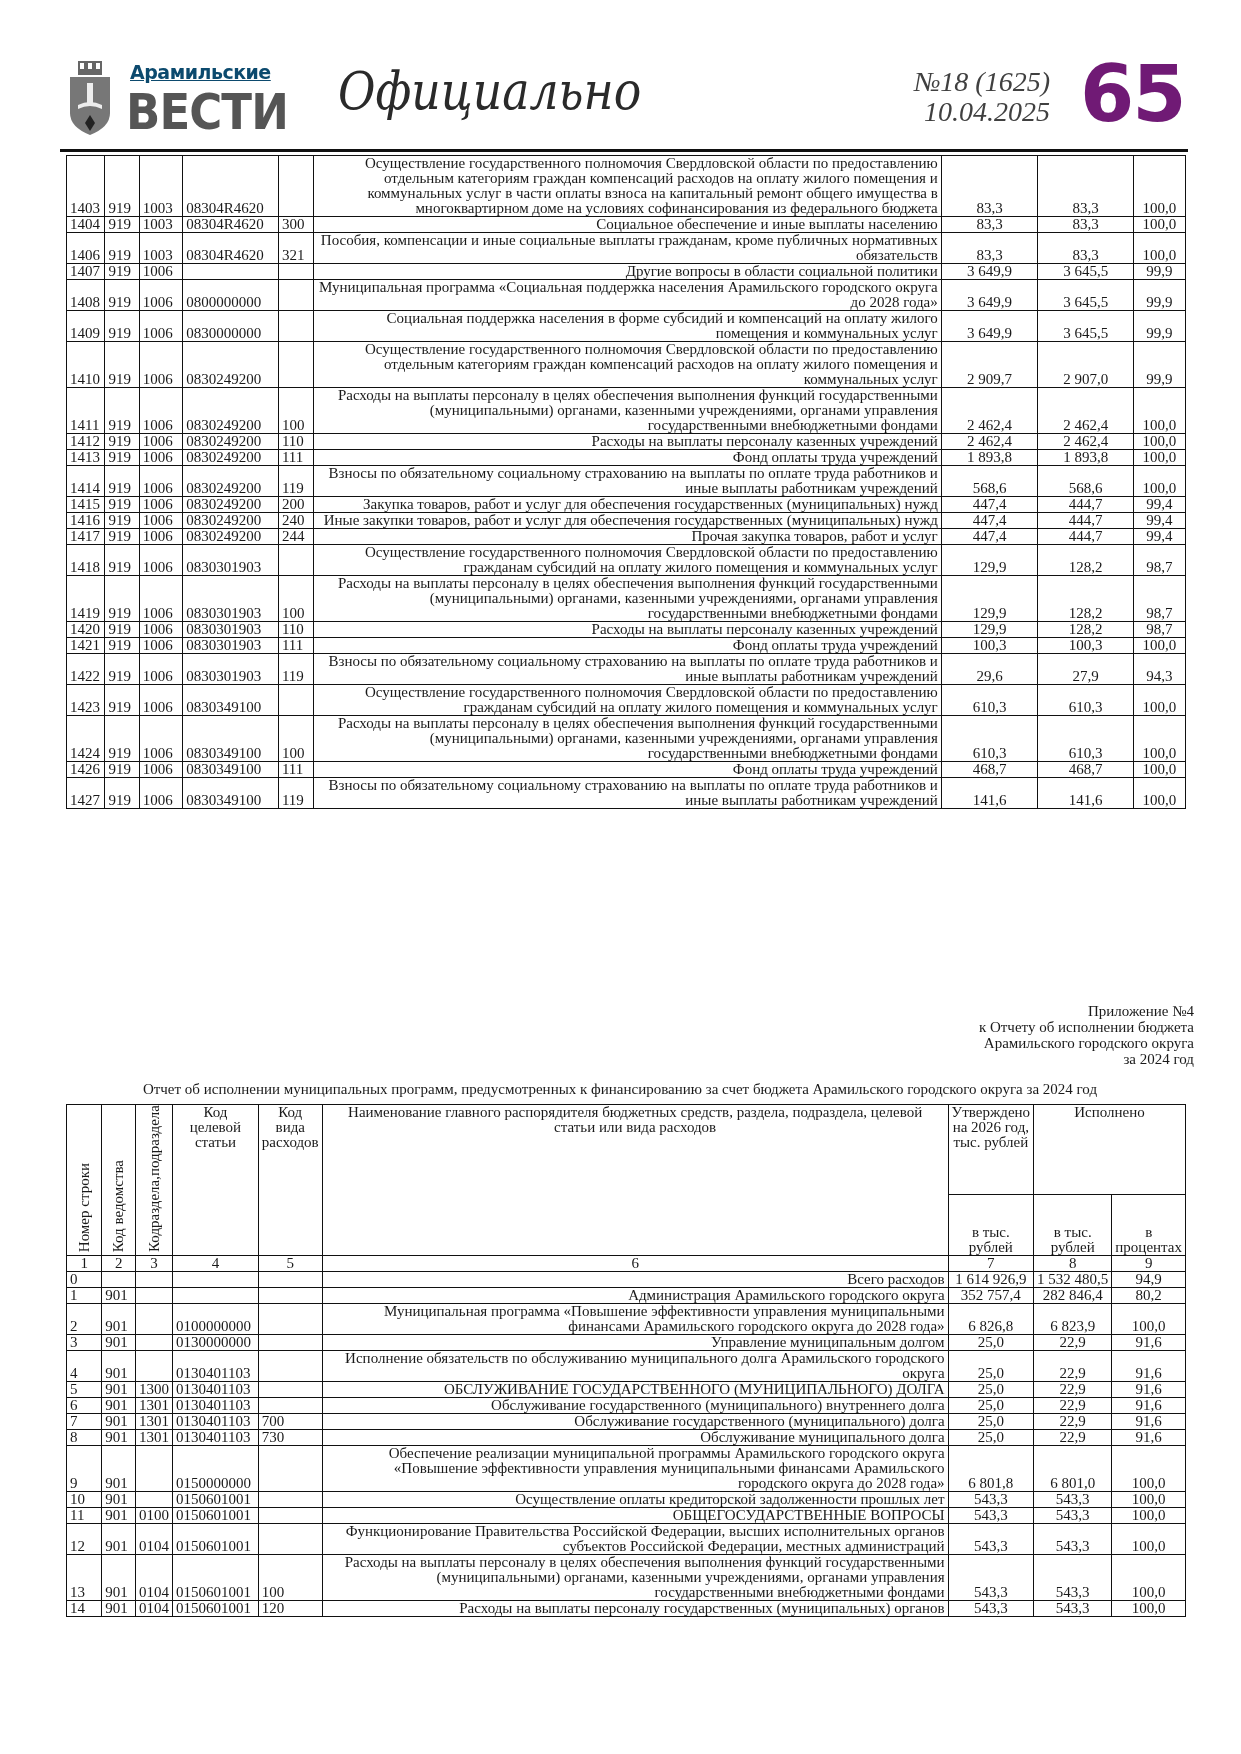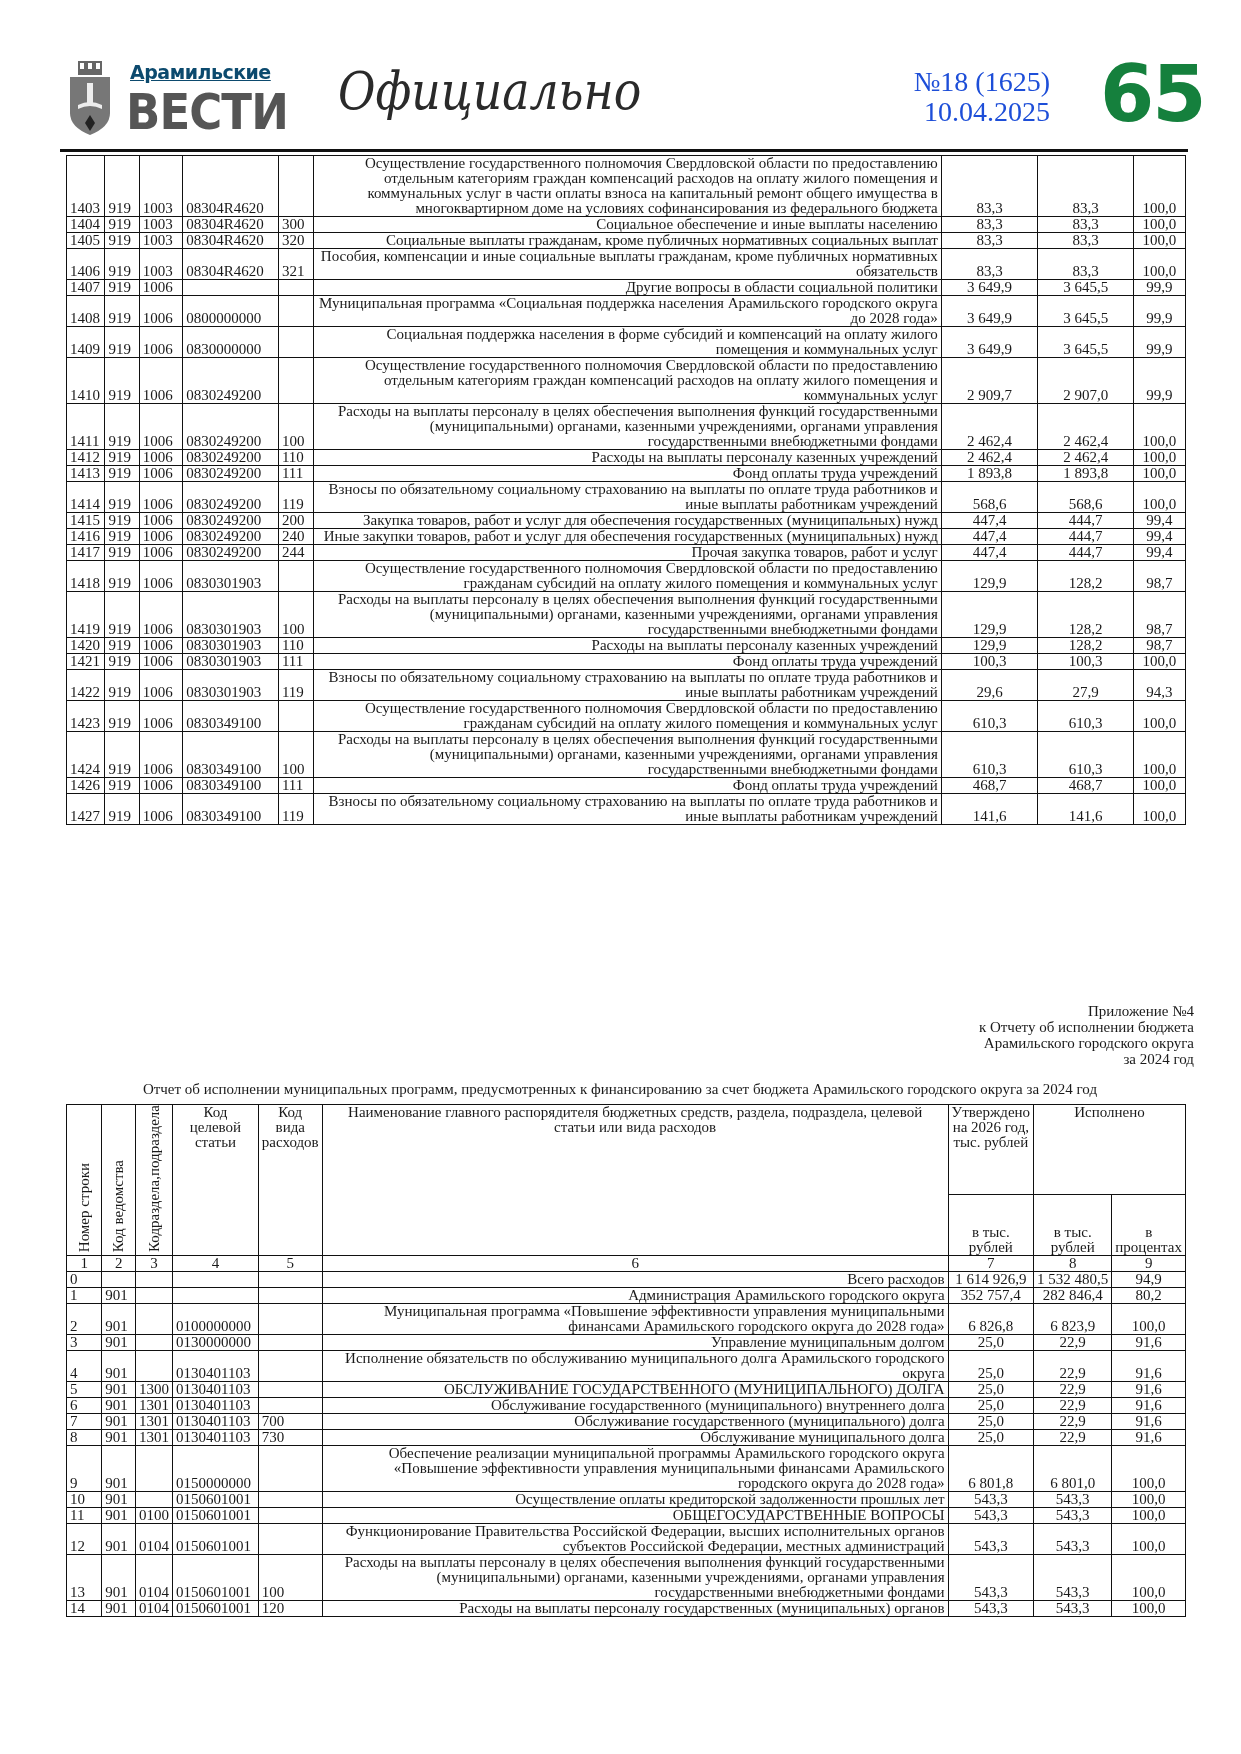--- a/index.html
+++ b/index.html
@@ -14,7 +14,7 @@
   .section-title { position: absolute; left: 278px; top: 6px; font-family: "DejaVu Serif", serif;
                    font-style: italic; font-size: 52px; color: #2a2a2a; transform: scaleX(0.88); transform-origin: left; }
   .issue { position: absolute; left: 830px; top: 12px; text-align: right; width: 160px;
-           font-family: "Liberation Serif", serif; font-size: 28px; line-height: 30px; color: #1d4ed8; }
+           font-family: "Liberation Serif", serif; font-size: 28px; line-height: 30px; color: #404040; font-style: italic; }
   .page-num { position: absolute; left: 1020px; top: -6px; font-family: "DejaVu Sans", sans-serif;
               font-weight: bold; font-size: 78px; color: #15803d; letter-spacing: -2px; margin-left: 20px; }
   .rule { position: absolute; left: 60px; top: 149px; width: 1128px; height: 3px; background: #111; }

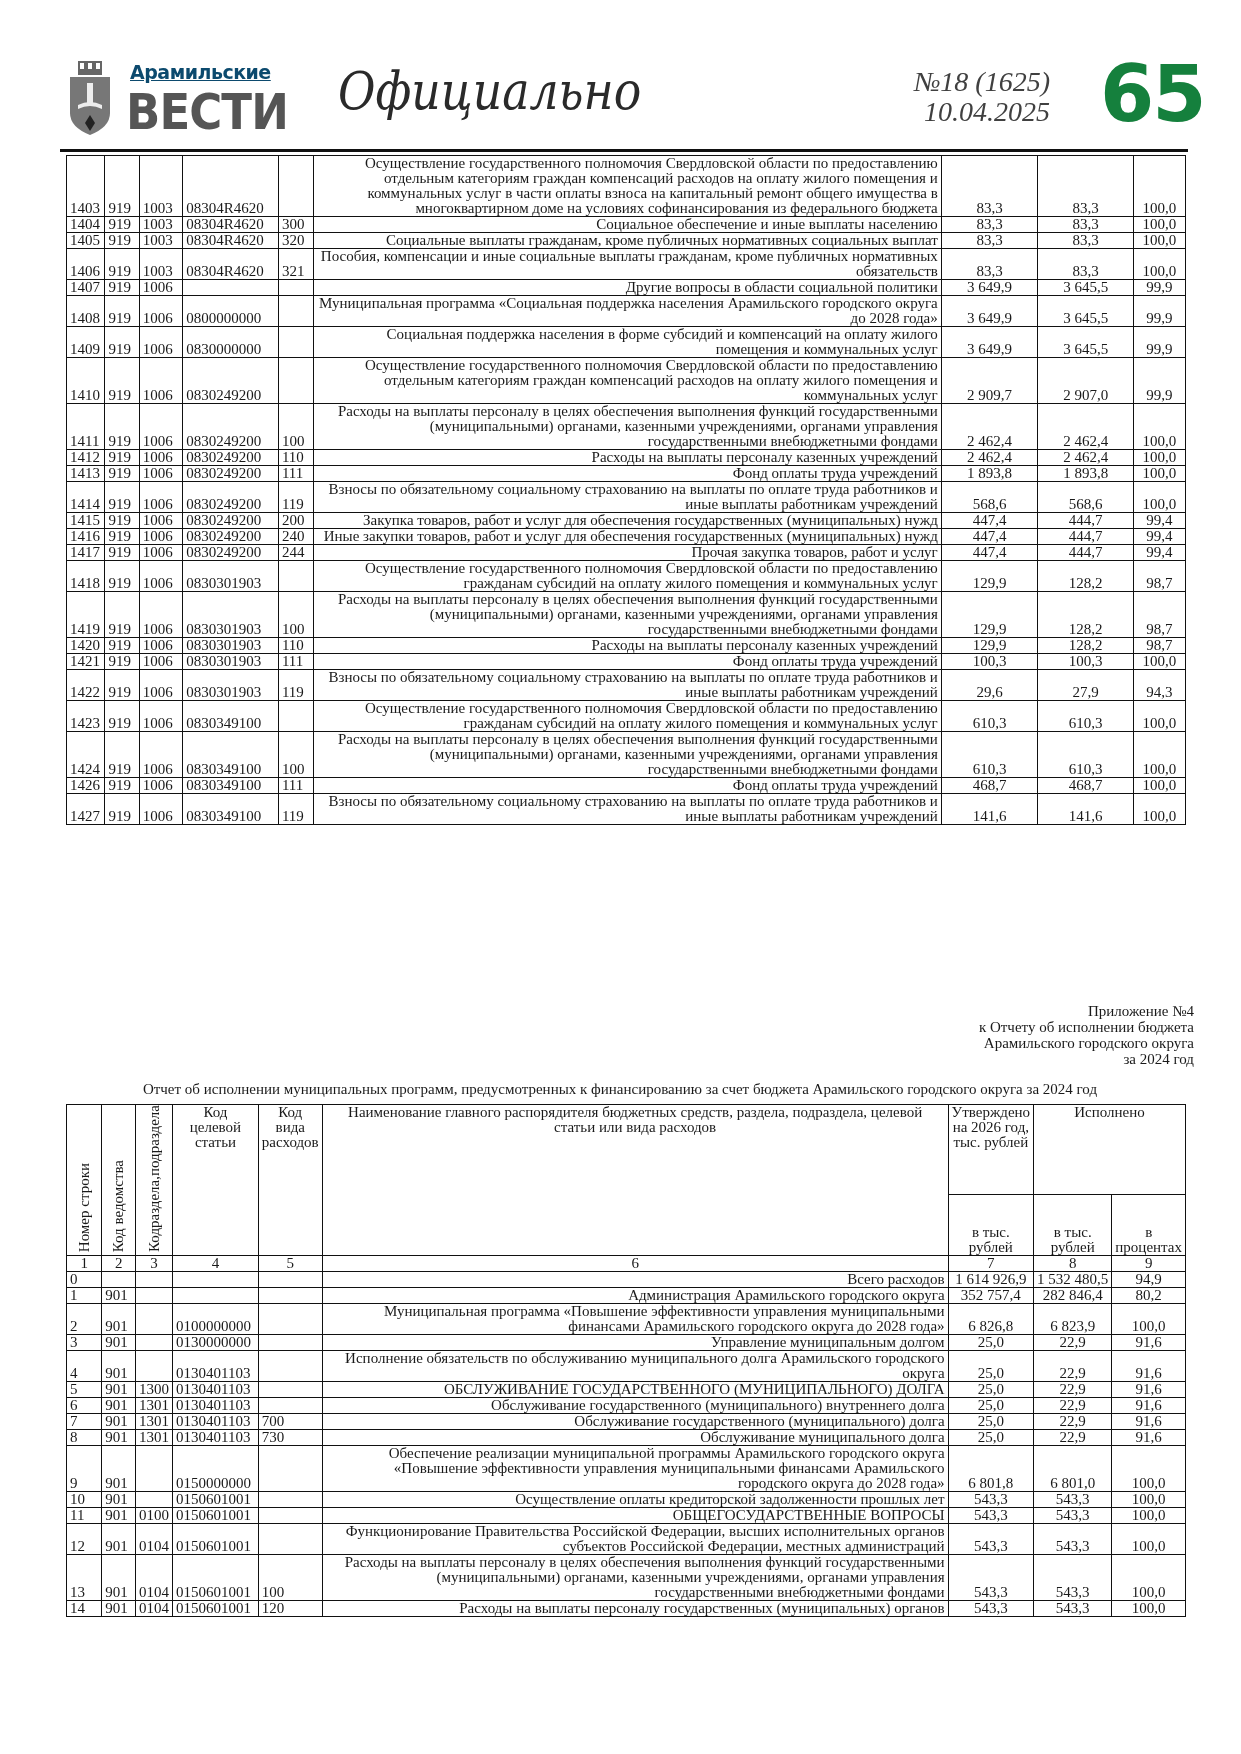--- a/index.html
+++ b/index.html
@@ -16,7 +16,7 @@
   .issue { position: absolute; left: 830px; top: 12px; text-align: right; width: 160px;
            font-family: "Liberation Serif", serif; font-size: 28px; line-height: 30px; color: #404040; font-style: italic; }
   .page-num { position: absolute; left: 1020px; top: -6px; font-family: "DejaVu Sans", sans-serif;
-              font-weight: bold; font-size: 78px; color: #15803d; letter-spacing: -2px; margin-left: 20px; }
+              font-weight: bold; font-size: 78px; color: #701a75; letter-spacing: -2px; }
   .rule { position: absolute; left: 60px; top: 149px; width: 1128px; height: 3px; background: #111; }
 
   table.tbl { position: absolute; border-collapse: collapse; font-size: 15px; line-height: 15px;

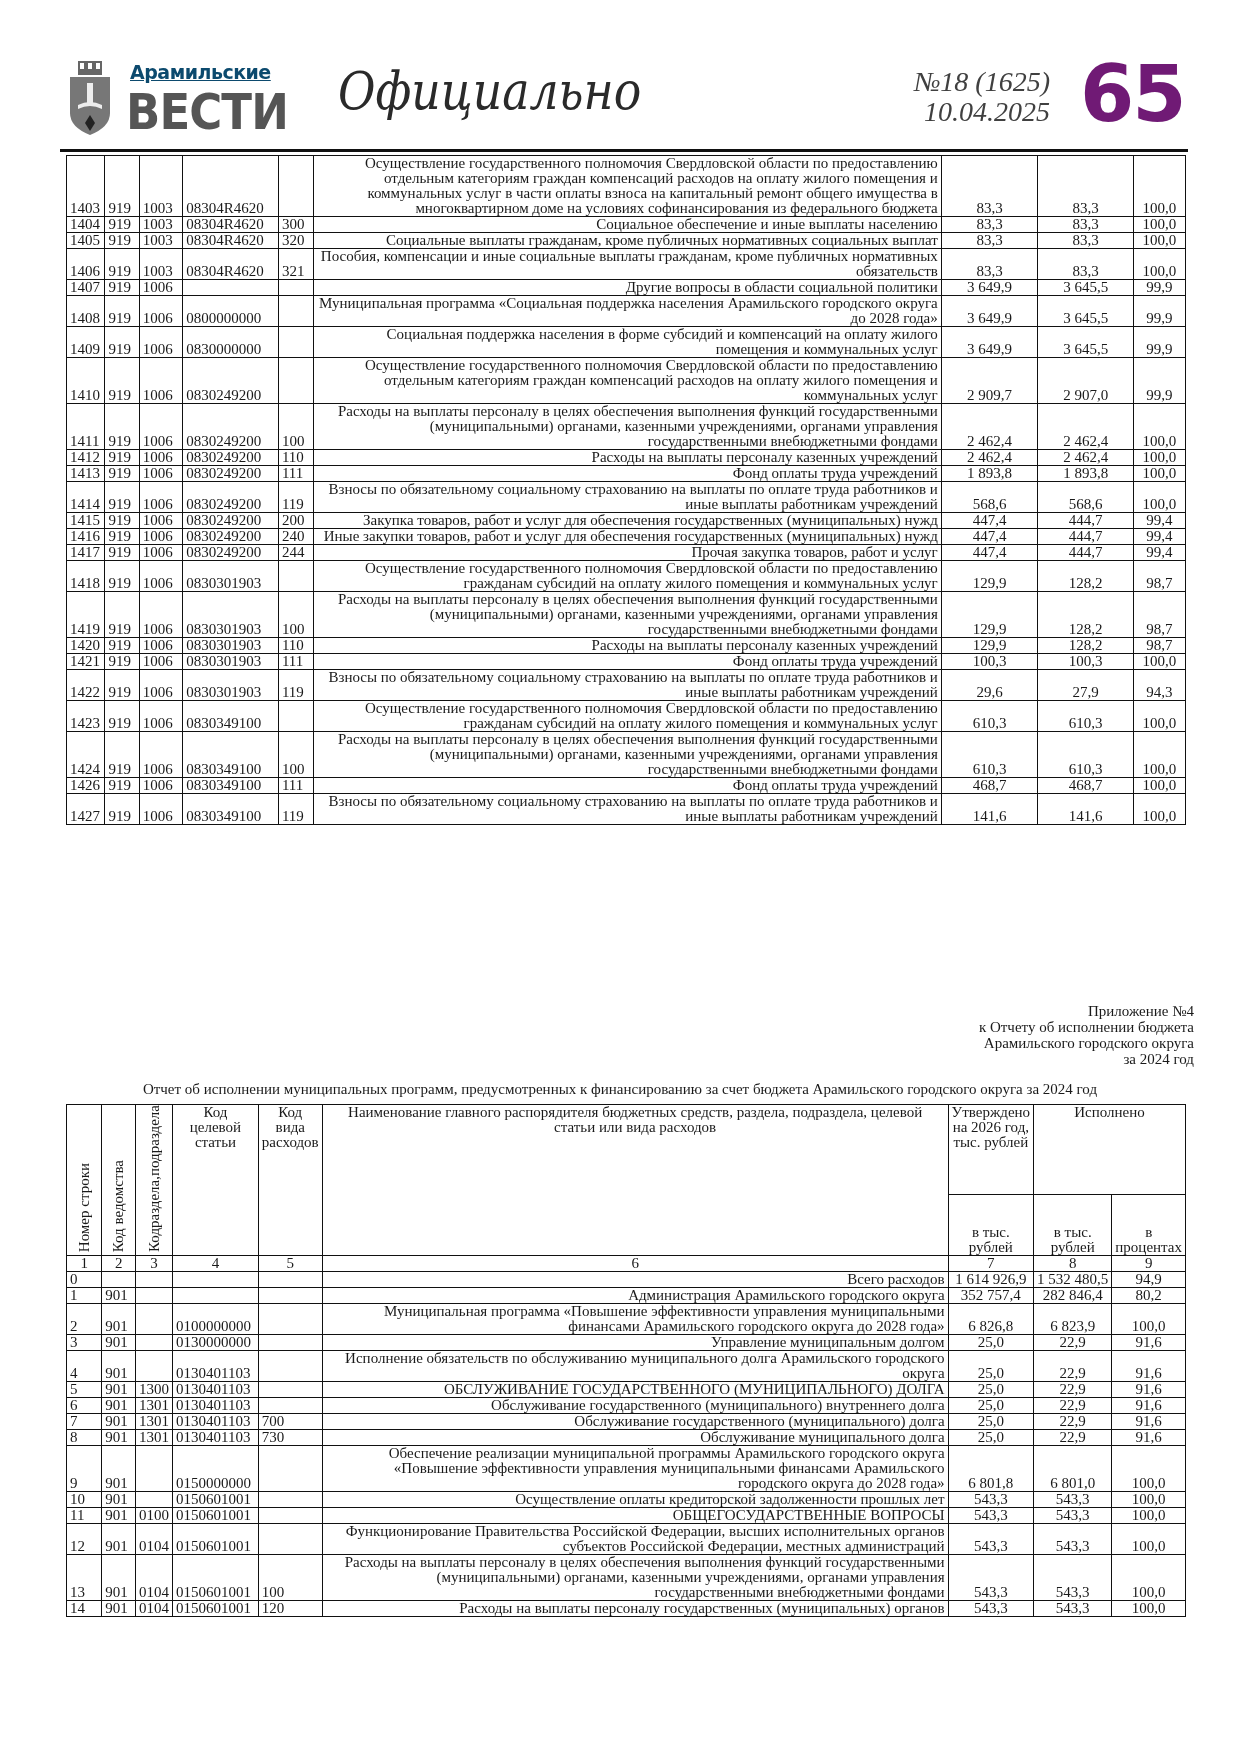--- a/index.html
+++ b/index.html
@@ -89,17 +89,6 @@
         <td class="n">08304R4620</td>
         <td class="n">300</td>
         <td class="t">Социальное обеспечение и иные выплаты населению</td>
-        <td class="v">83,3</td>
-        <td class="v">83,3</td>
-        <td class="v">100,0</td>
-      </tr>
-      <tr>
-        <td class="n">1405</td>
-        <td class="n">919</td>
-        <td class="n">1003</td>
-        <td class="n">08304R4620</td>
-        <td class="n">320</td>
-        <td class="t">Социальные выплаты гражданам, кроме публичных нормативных социальных выплат</td>
         <td class="v">83,3</td>
         <td class="v">83,3</td>
         <td class="v">100,0</td>

